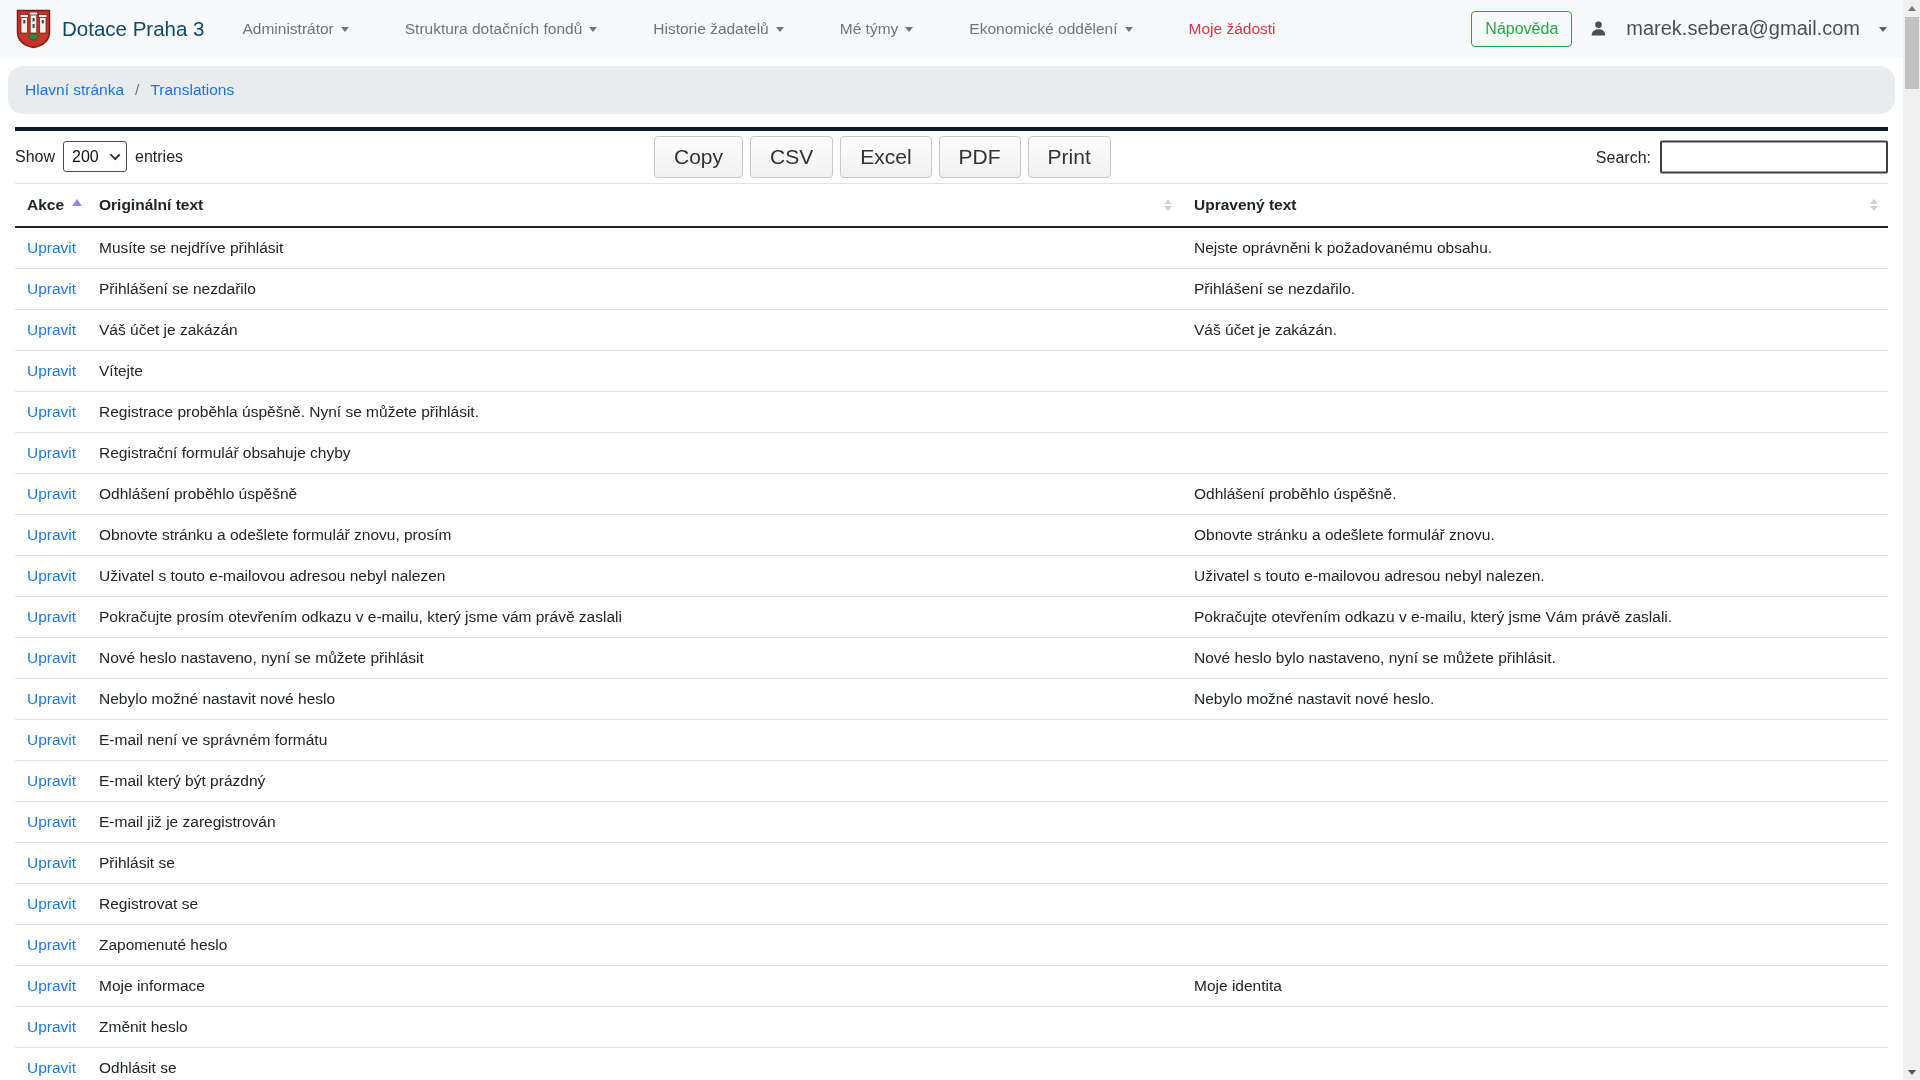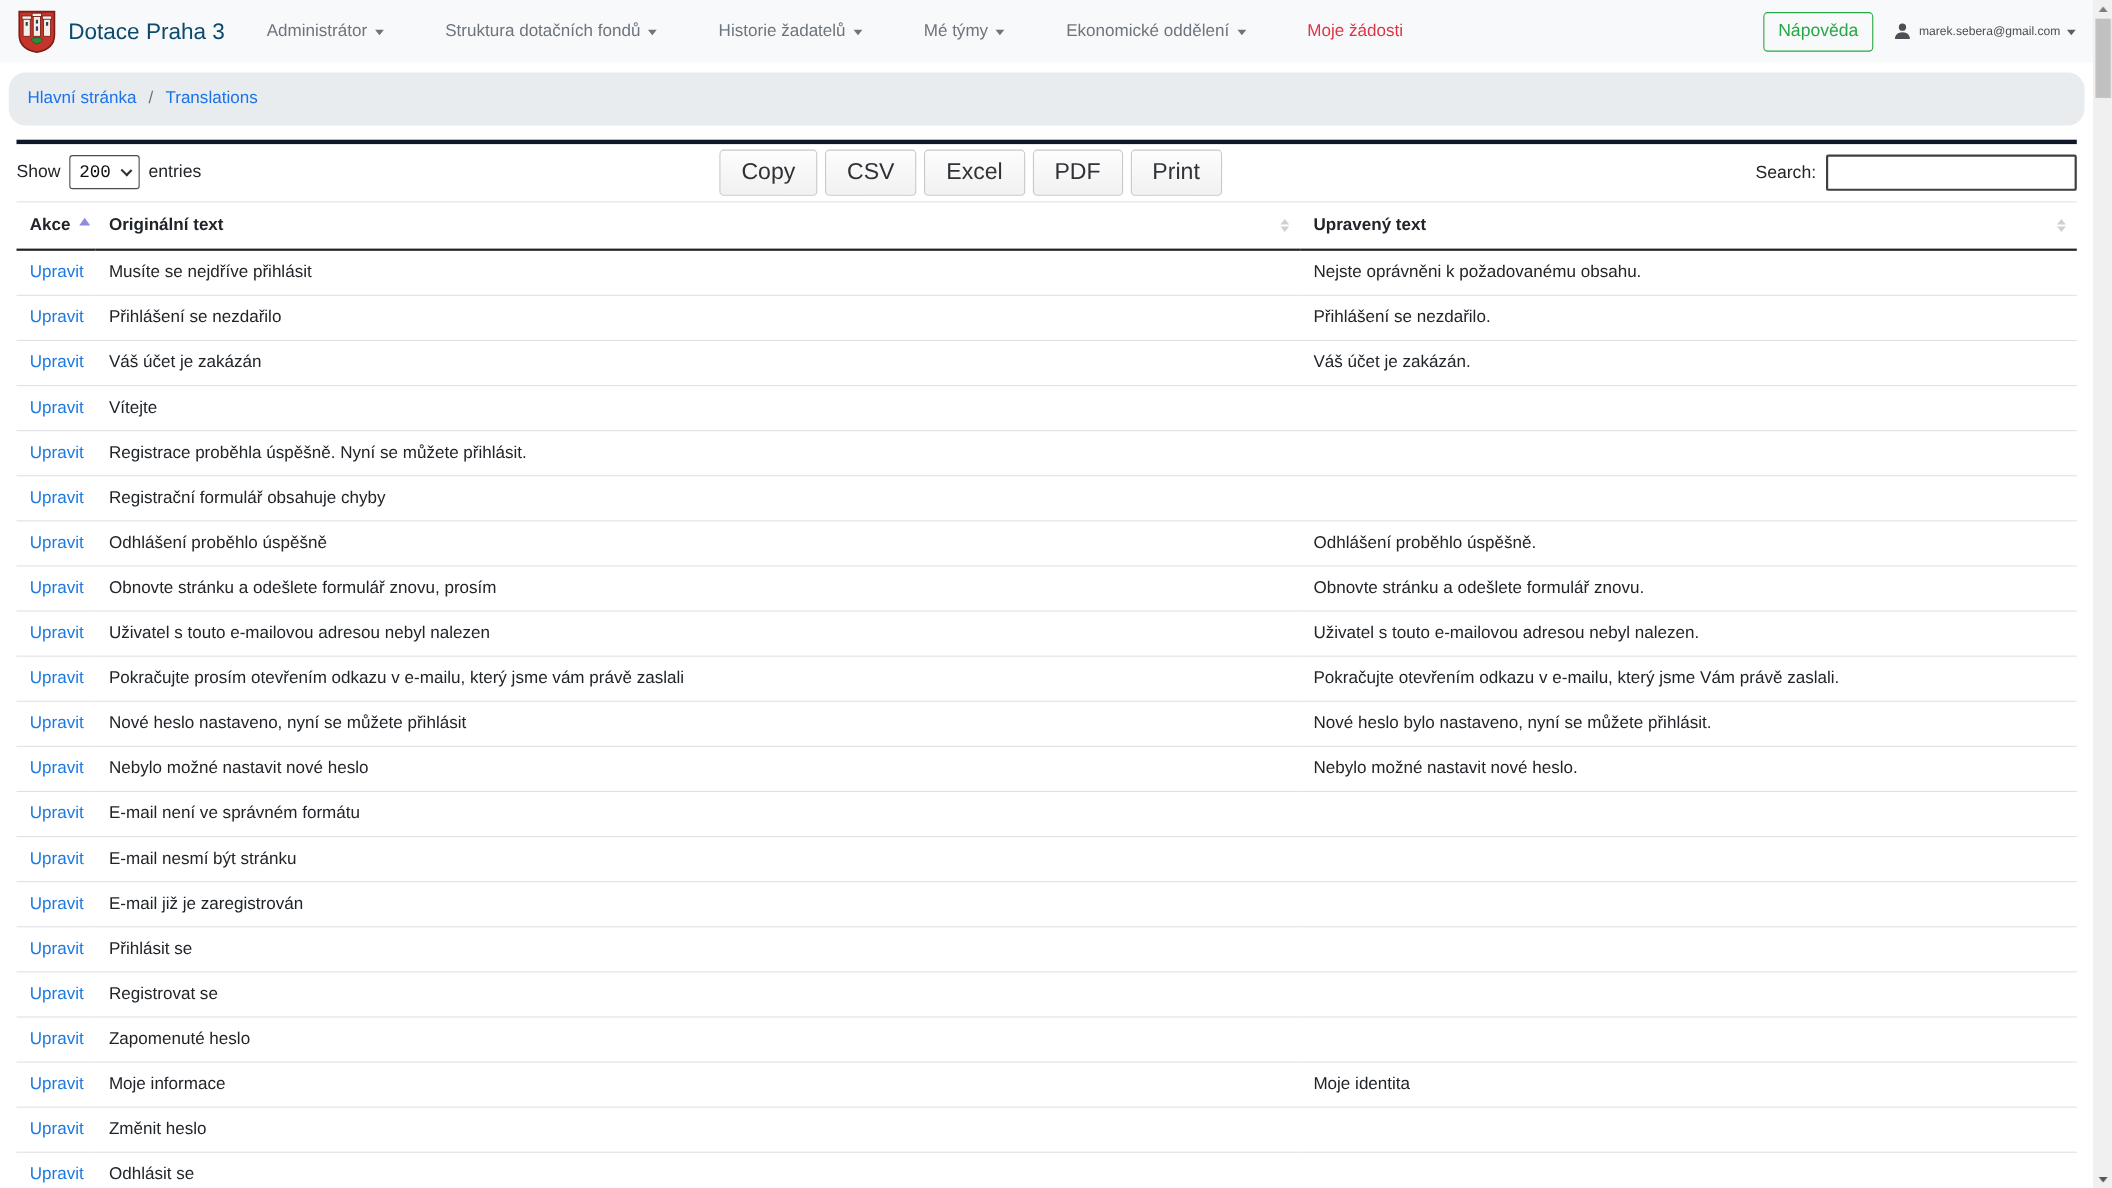--- a/index.html
+++ b/index.html
@@ -47,7 +47,7 @@
     border: 1px solid #28a745; border-radius: 4px;
     padding: 8px 13px; cursor: pointer;
   }
-  .user-menu { display: flex; align-items: center; gap: 6px; color: #494f55; font-size: 11px; cursor: pointer; }
+  .user-menu { display: flex; align-items: center; gap: 19px; color: #494f55; font-size: 20px; cursor: pointer; }
   .user-menu .caret { color: #5a6066; }
 
   

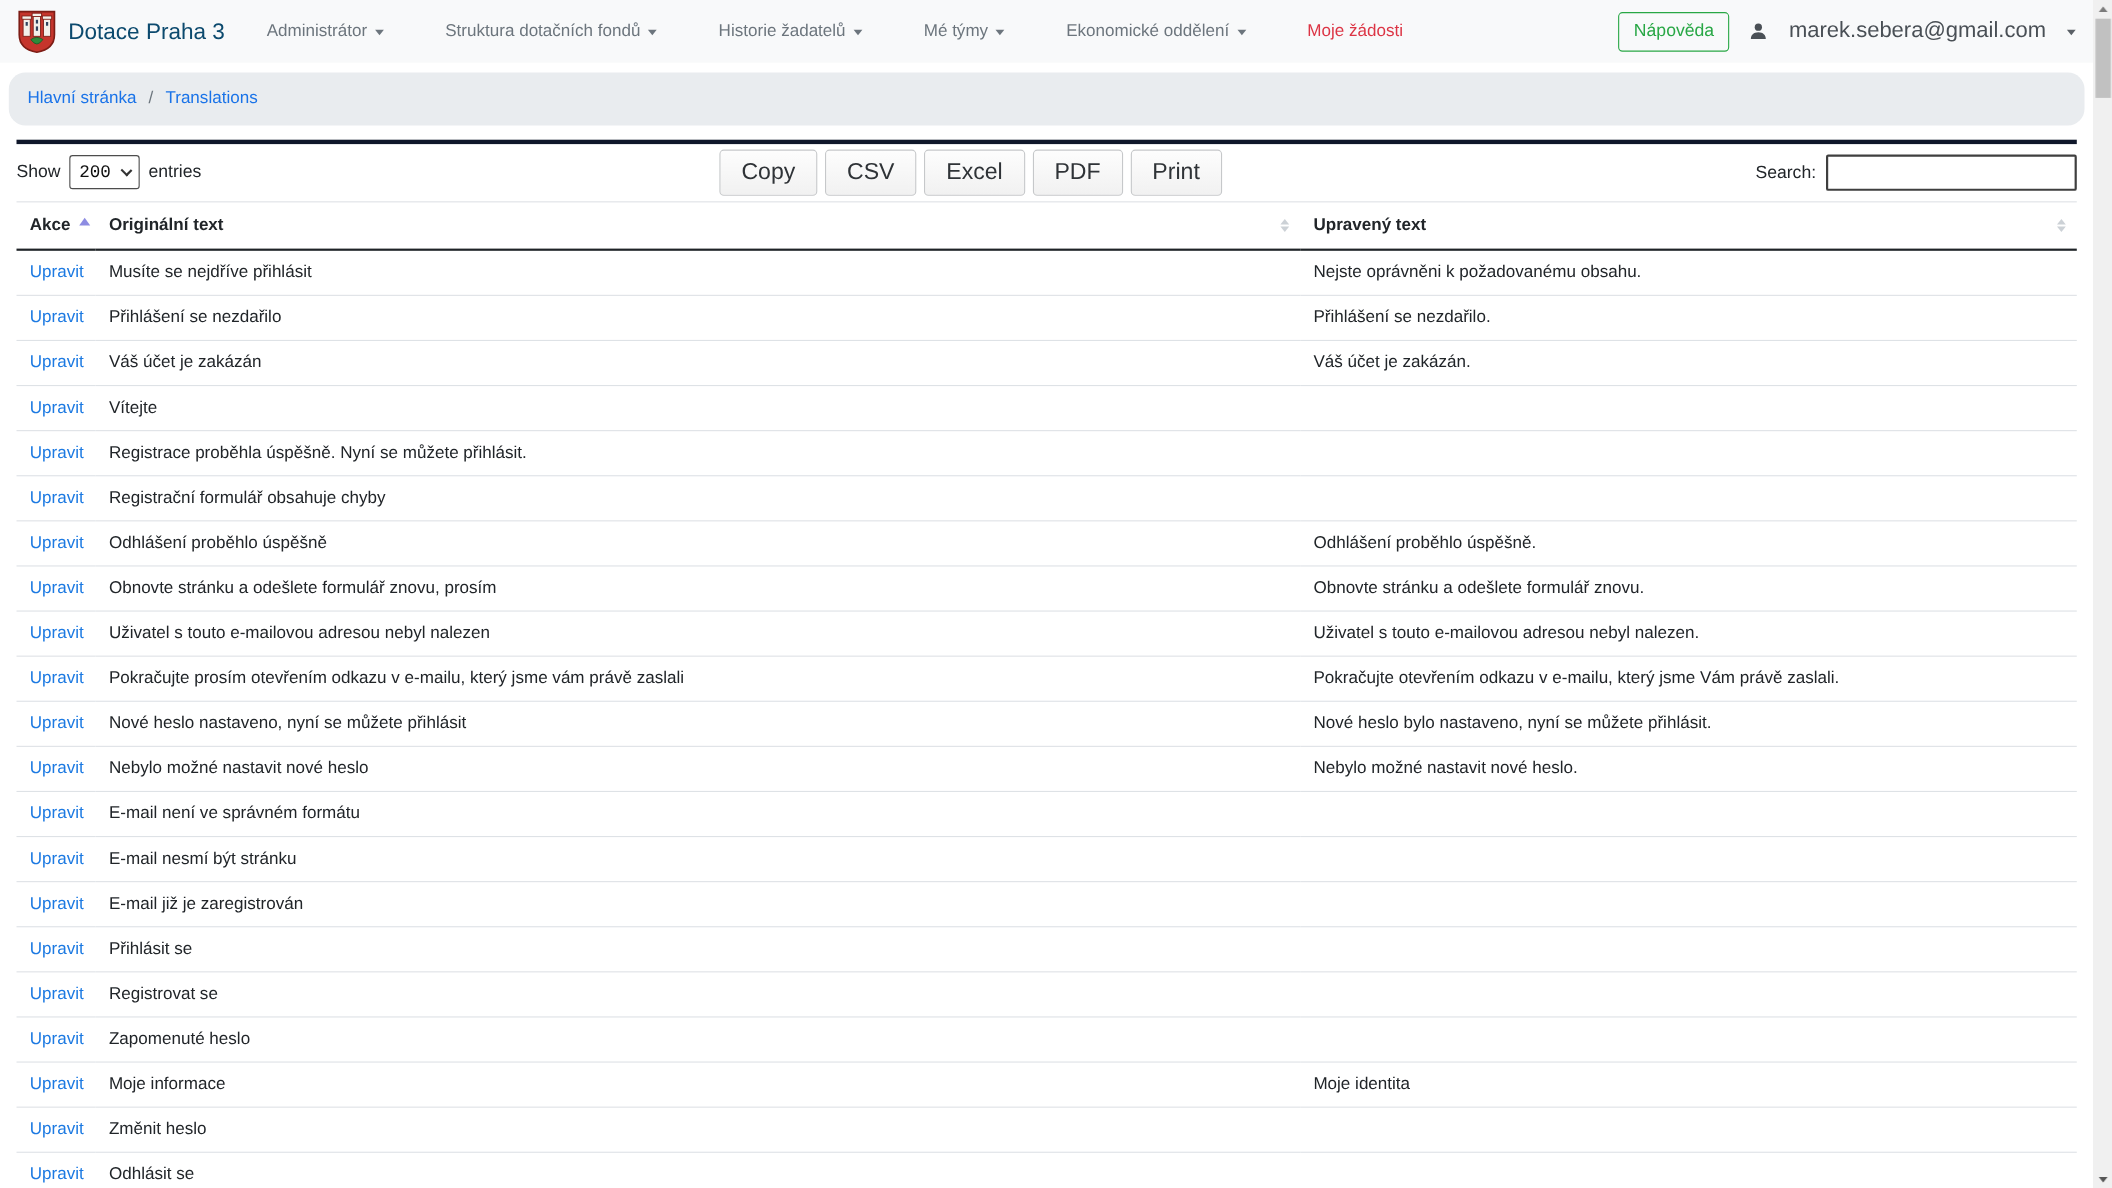--- a/index.html
+++ b/index.html
@@ -74,7 +74,7 @@
   .length-group { display: flex; align-items: center; gap: 8px; font-size: 16px; color: #212529; }
   .select-wrap { position: relative; display: inline-block; }
   .length-select {
-    font-family: Liberation Mono, monospace; font-size: 16px; color: #111;
+    font-family: Liberation Sans, sans-serif; font-size: 16px; color: #111;
     width: 64px; height: 31px;
     border: 1.5px solid #4d4d4d; border-radius: 3px;
     background: #fff; padding: 0 22px 0 8px;

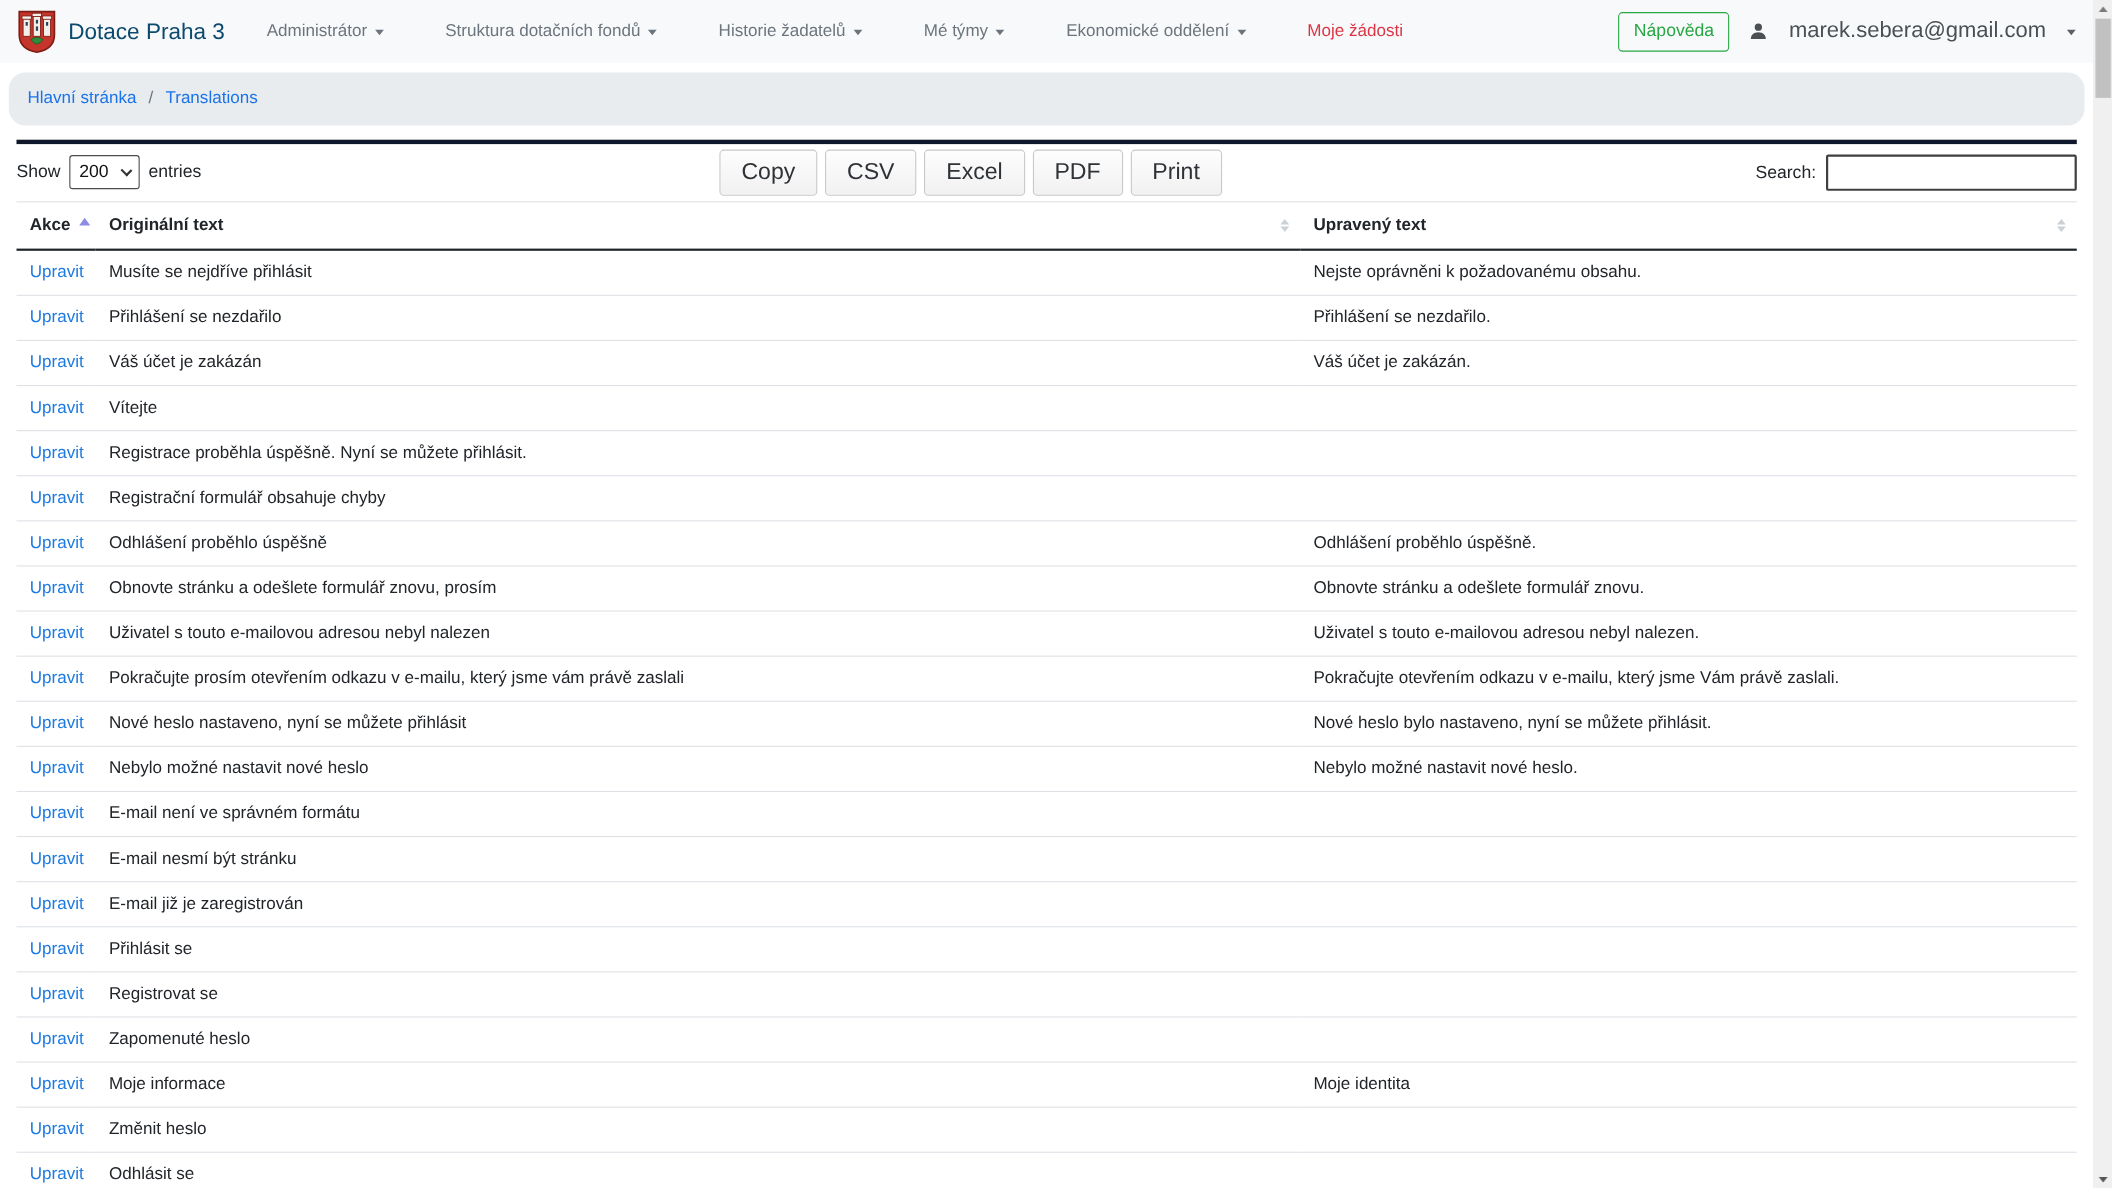--- a/index.html
+++ b/index.html
@@ -392,7 +392,7 @@
             <td>
               <a class="edit-link">Upravit</a>
             </td>
-            <td>E-mail nesmí být stránku</td>
+            <td>E-mail který být prázdný</td>
             <td></td>
           </tr>
 

